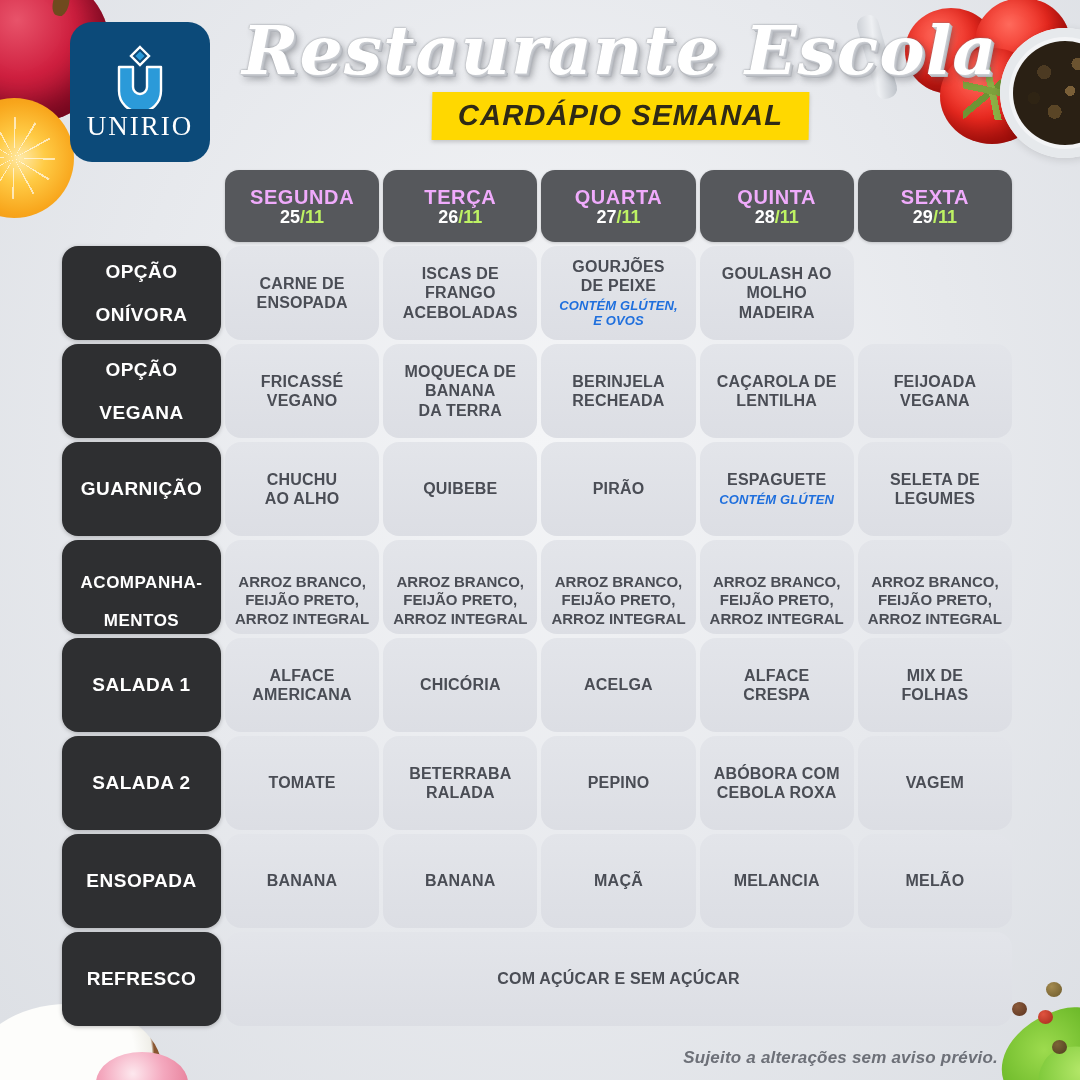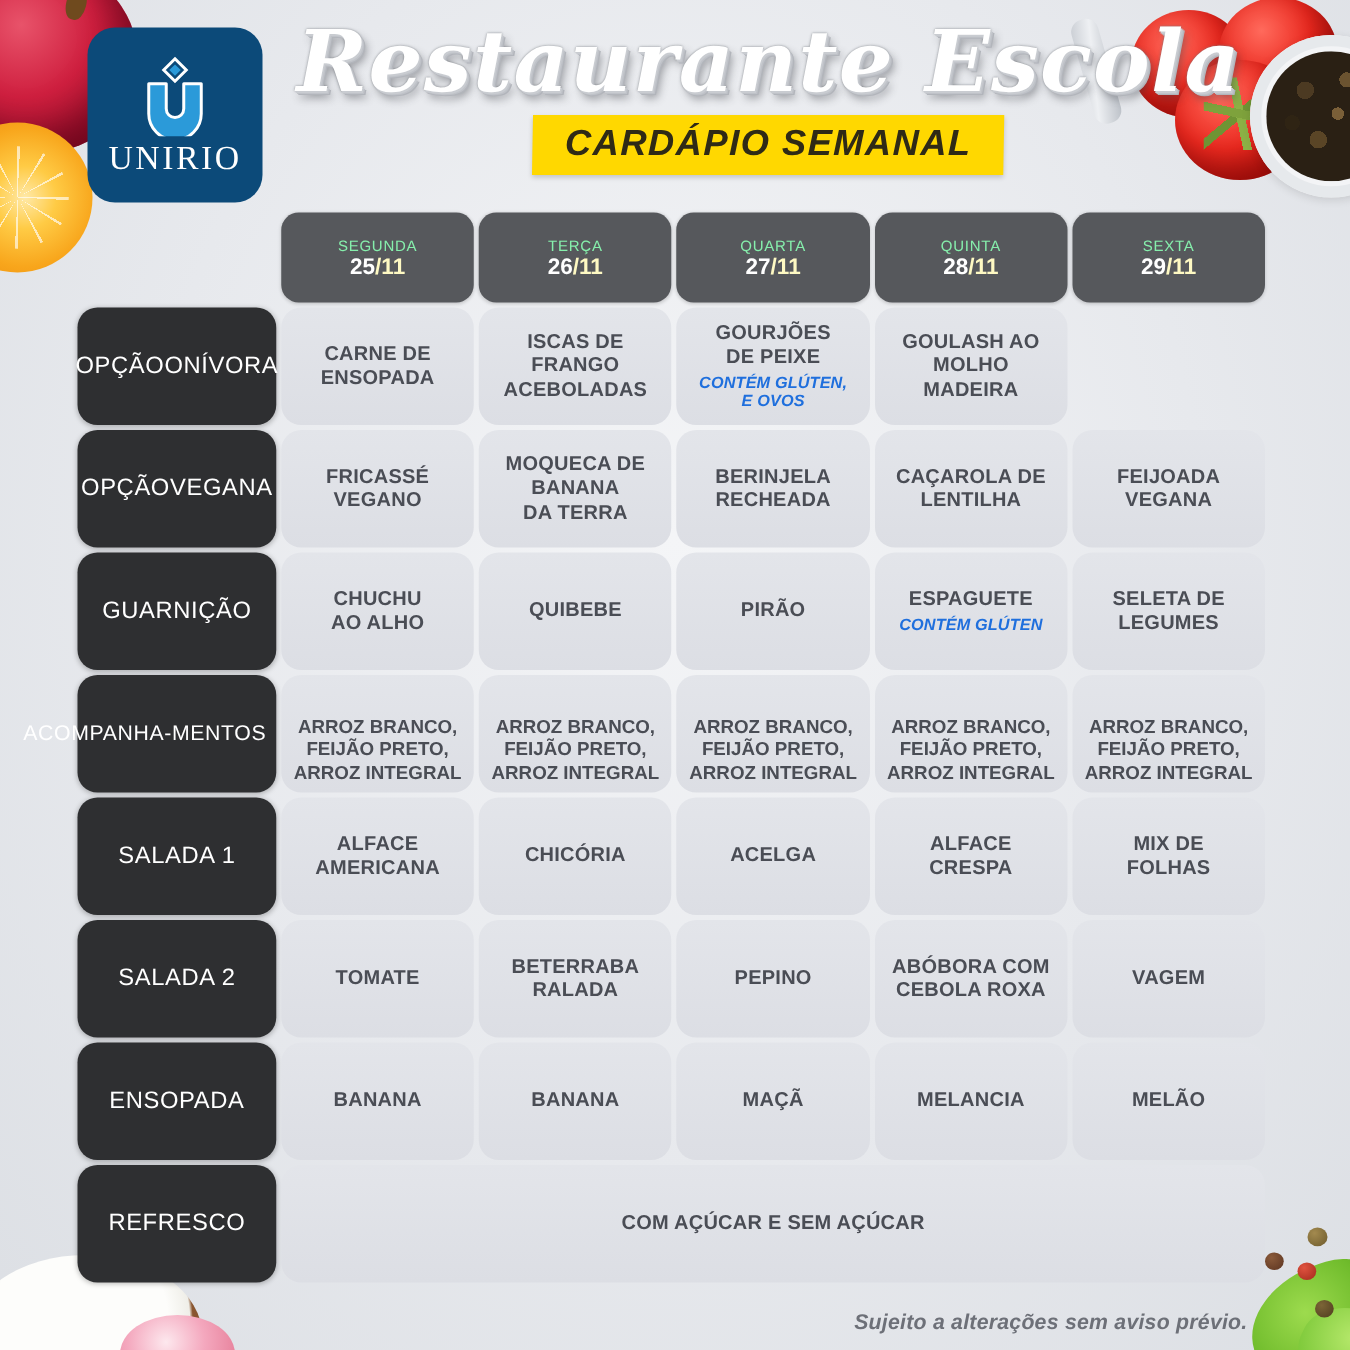--- a/index.html
+++ b/index.html
@@ -133,8 +133,7 @@
   }
 
   #title-block {
-    position: absolute; left: 230px; right: 80px; top: 16px;
-    text-align: center;
+    position: absolute; left: 242px; right: 80px; top: 16px;
   }
   #main-title {
     font-family: "DejaVu Serif", serif;

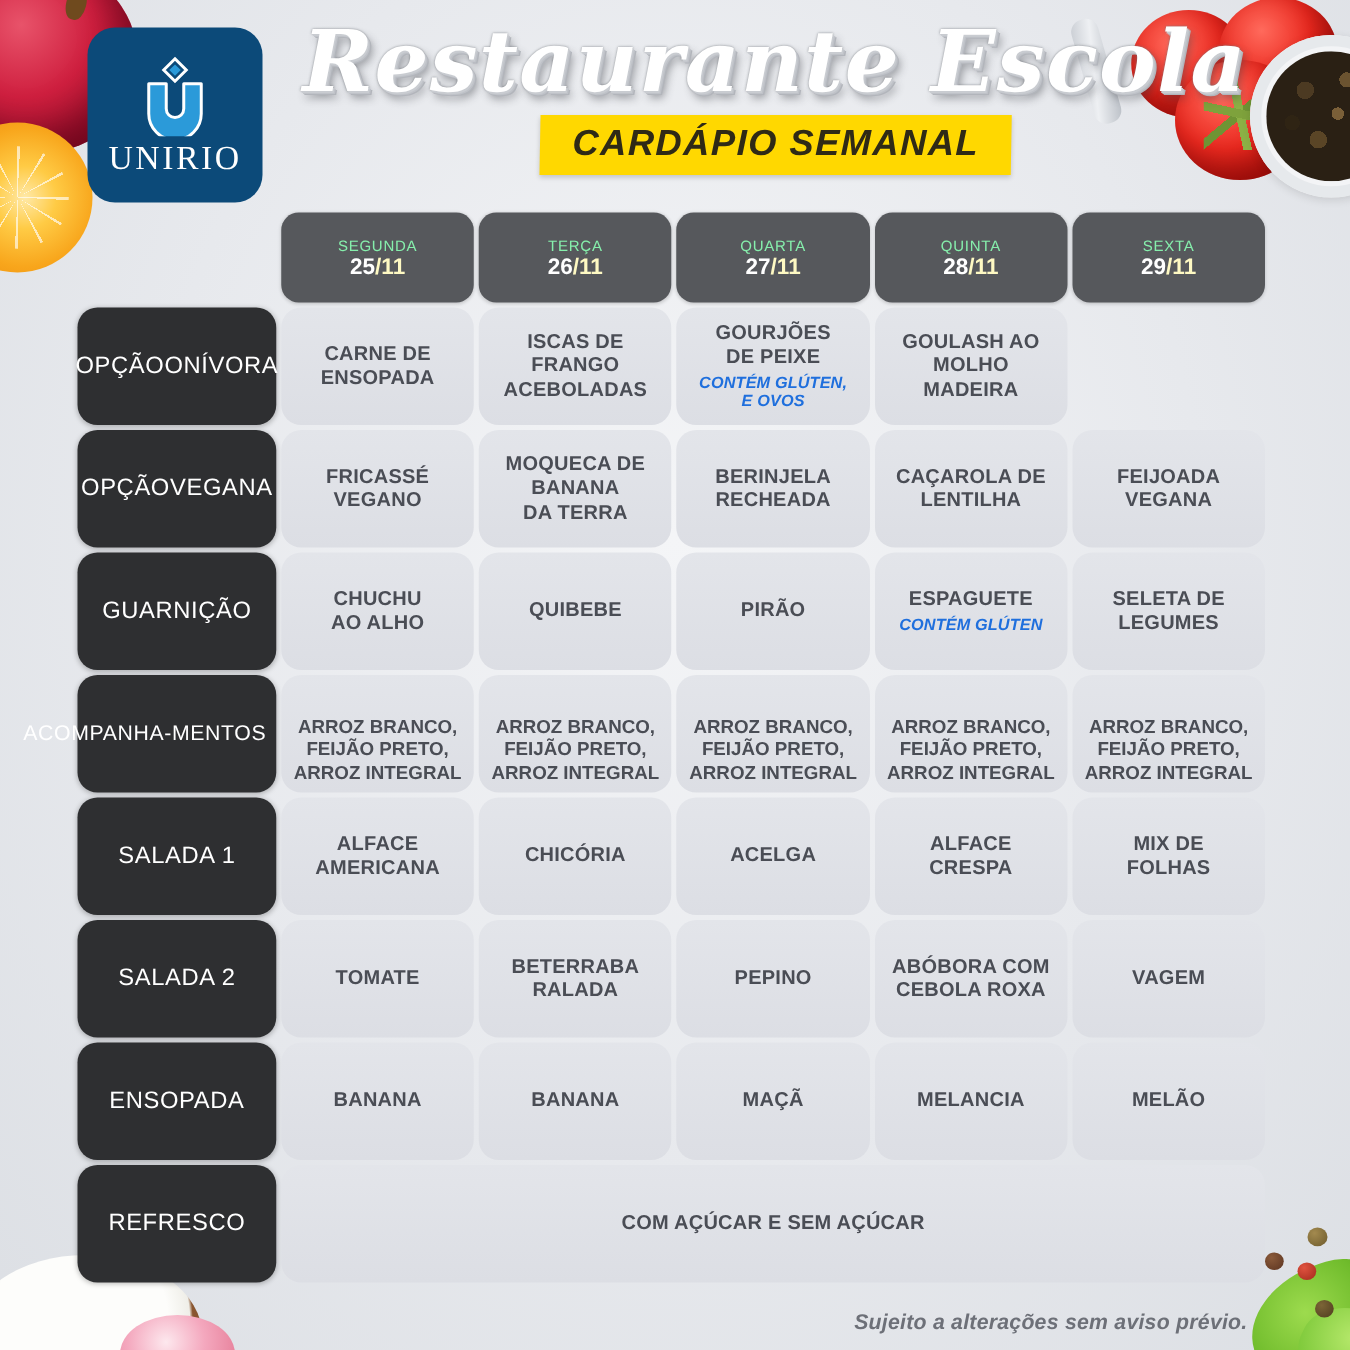--- a/index.html
+++ b/index.html
@@ -181,7 +181,7 @@
     box-shadow: 0 1px 3px rgba(0,0,0,.18);
   }
   .day-name {
-    color: #86efac; font-weight: 400; font-size: 12px;
+    color: #f0abfc; font-weight: 700; font-size: 20px;
     letter-spacing: .6px; line-height: 1;
     font-stretch: condensed;
   }

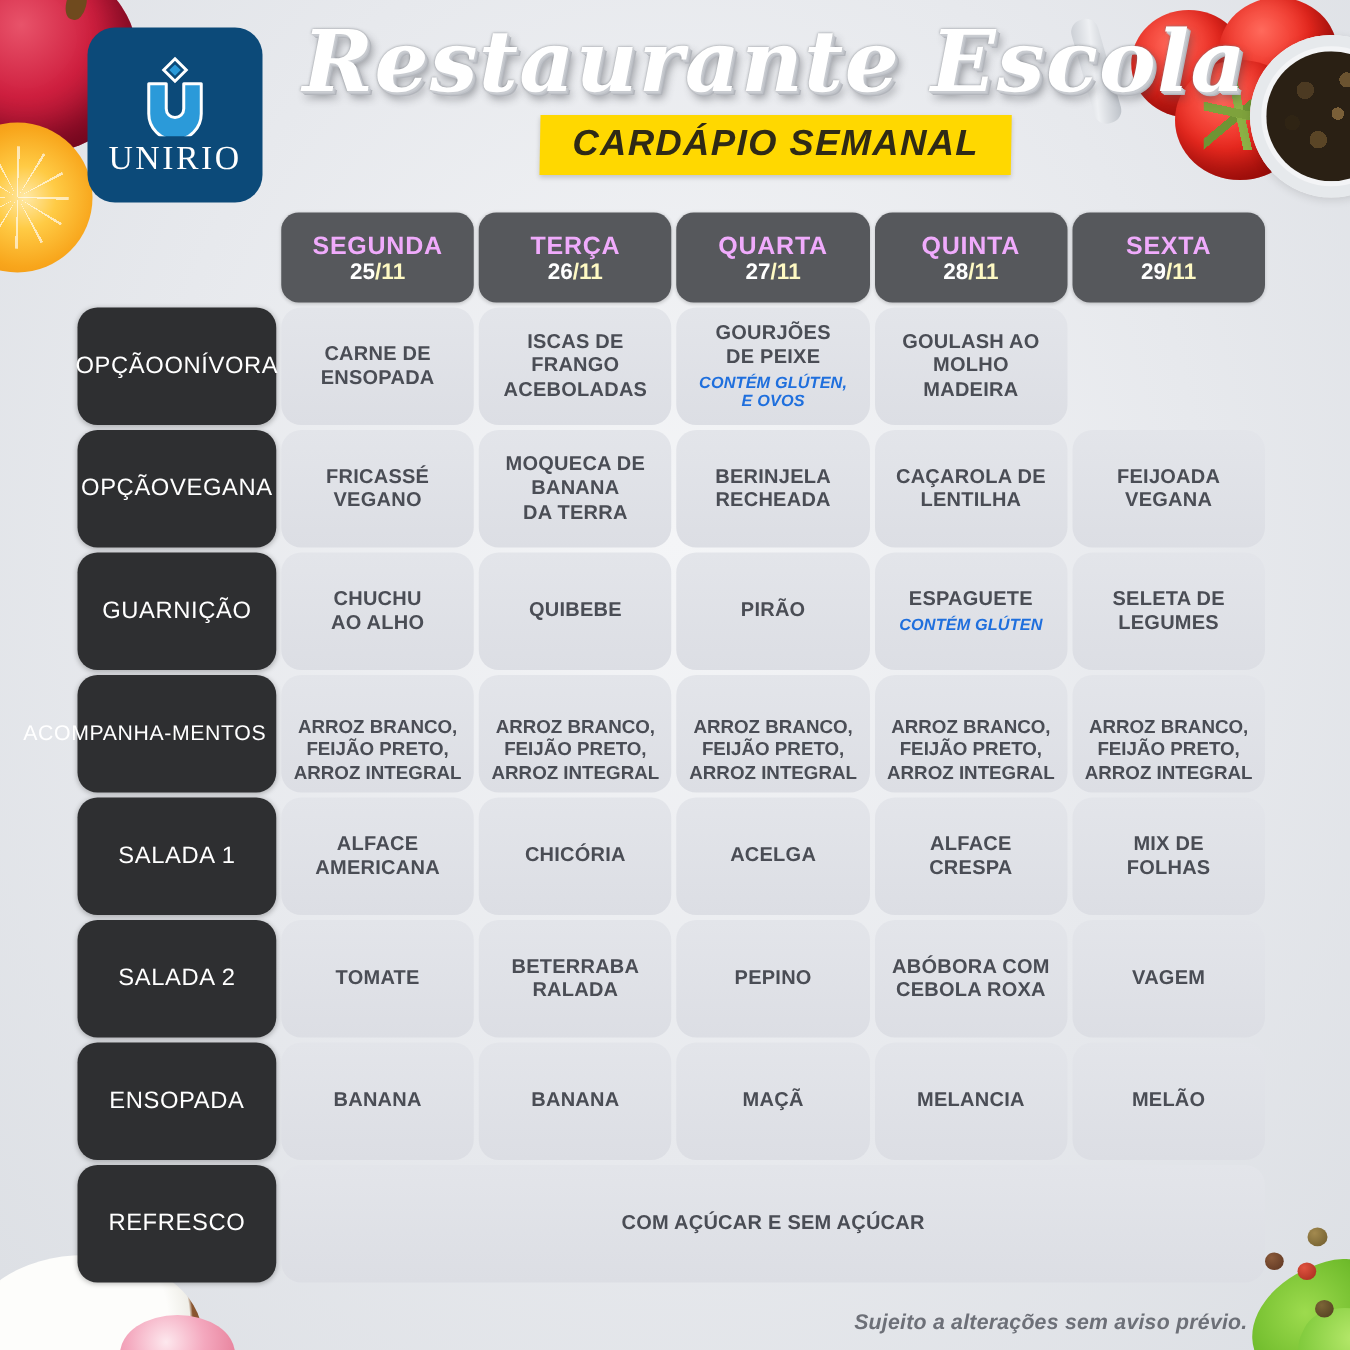--- a/index.html
+++ b/index.html
@@ -186,7 +186,7 @@
     font-stretch: condensed;
   }
   .day-date { color: #ffffff; font-weight: 700; font-size: 18px; line-height: 1; }
-  .day-date .mon { color: #fef9c3; font-weight: 700; }
+  .day-date .mon { color: #bef264; font-weight: 700; }
 
   .rowlabel {
     background: #2e2f31;

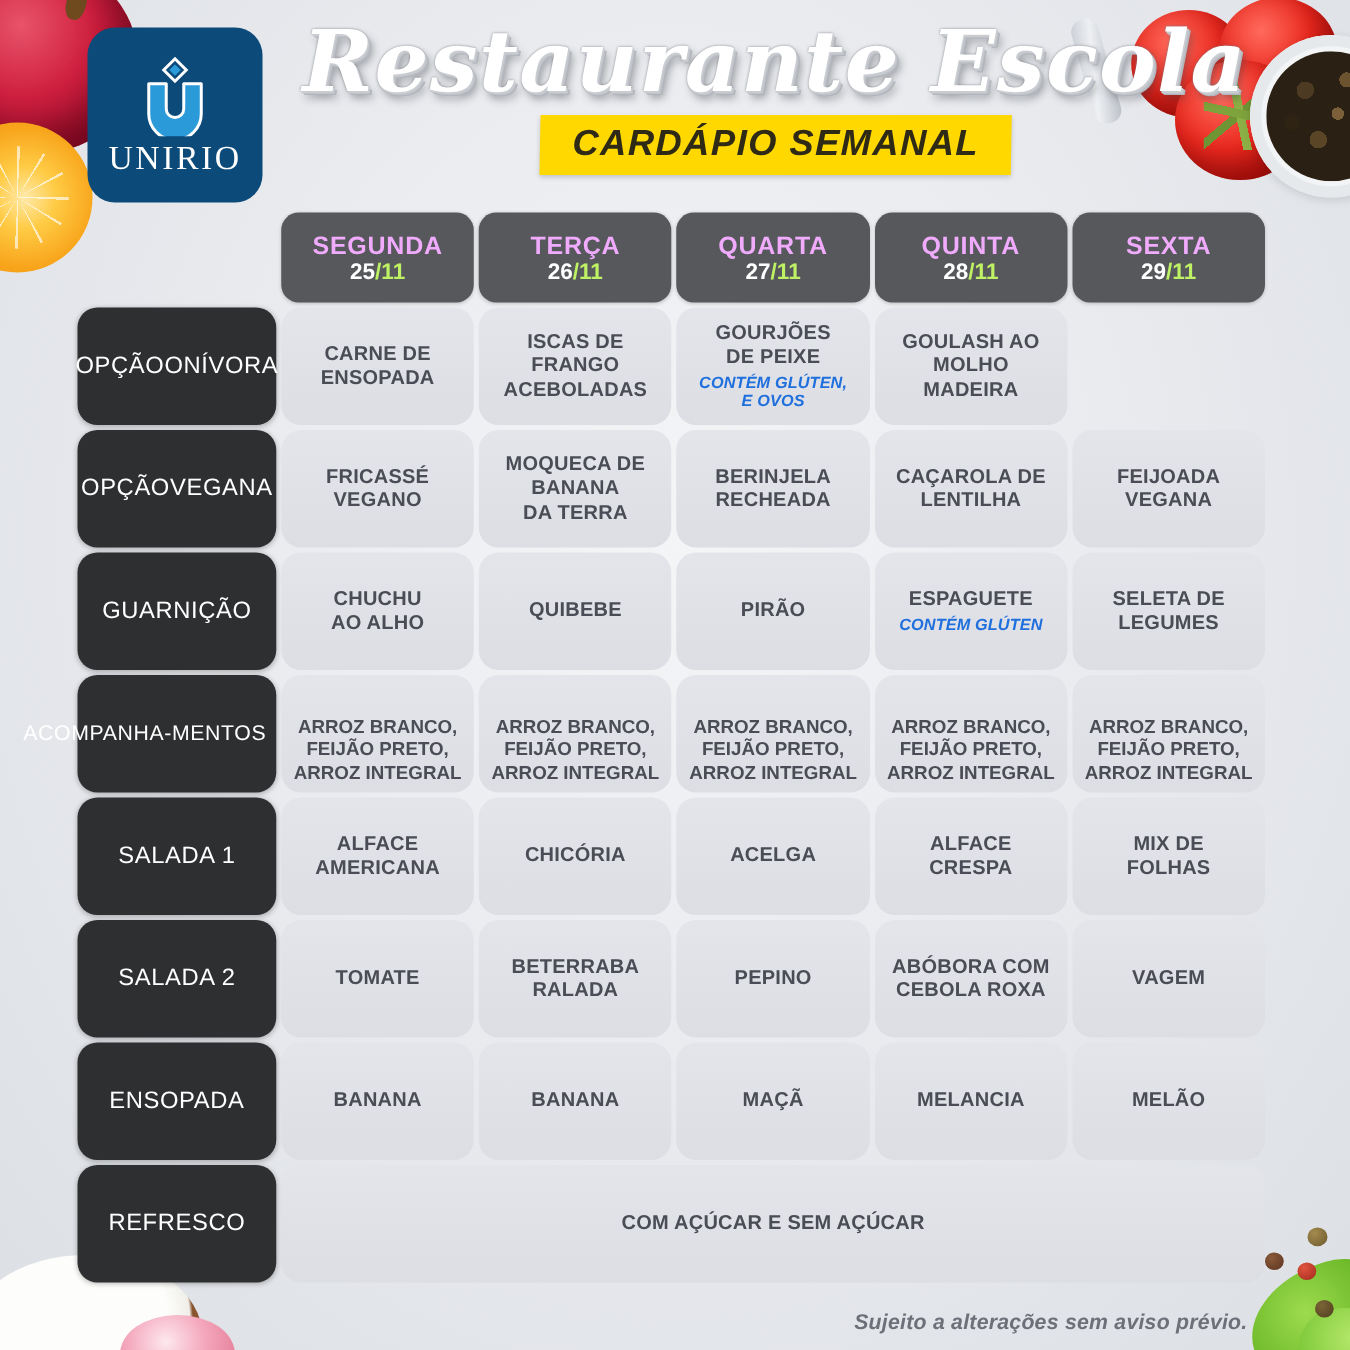--- a/index.html
+++ b/index.html
@@ -194,12 +194,13 @@
     display: flex; align-items: center; justify-content: center;
     text-align: center;
     color: #ffffff;
-    font-weight: 400;
+    font-weight: 700;
     font-size: 19px;
     letter-spacing: .5px;
     line-height: 1.12;
     padding: 4px 8px;
     box-shadow: 0 1px 4px rgba(0,0,0,.25);
+    flex-direction: column;
   }
   .rowlabel.small { font-size: 17px; }
 

